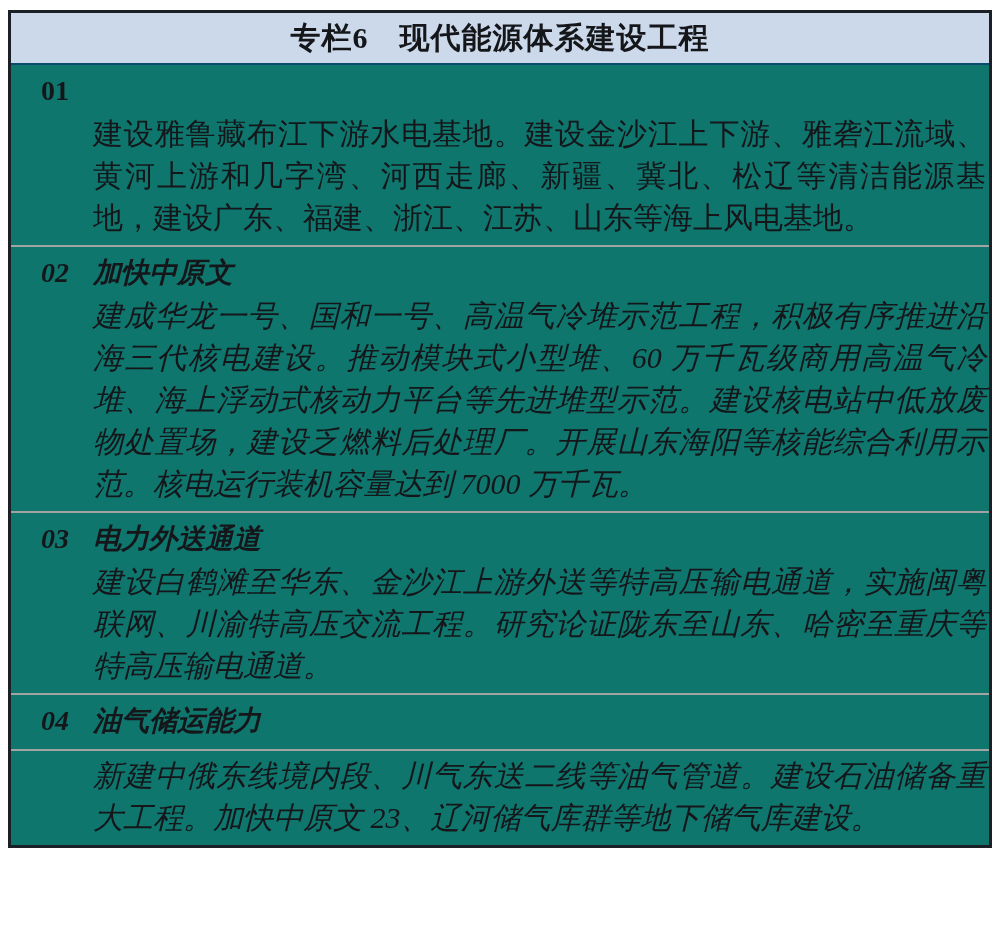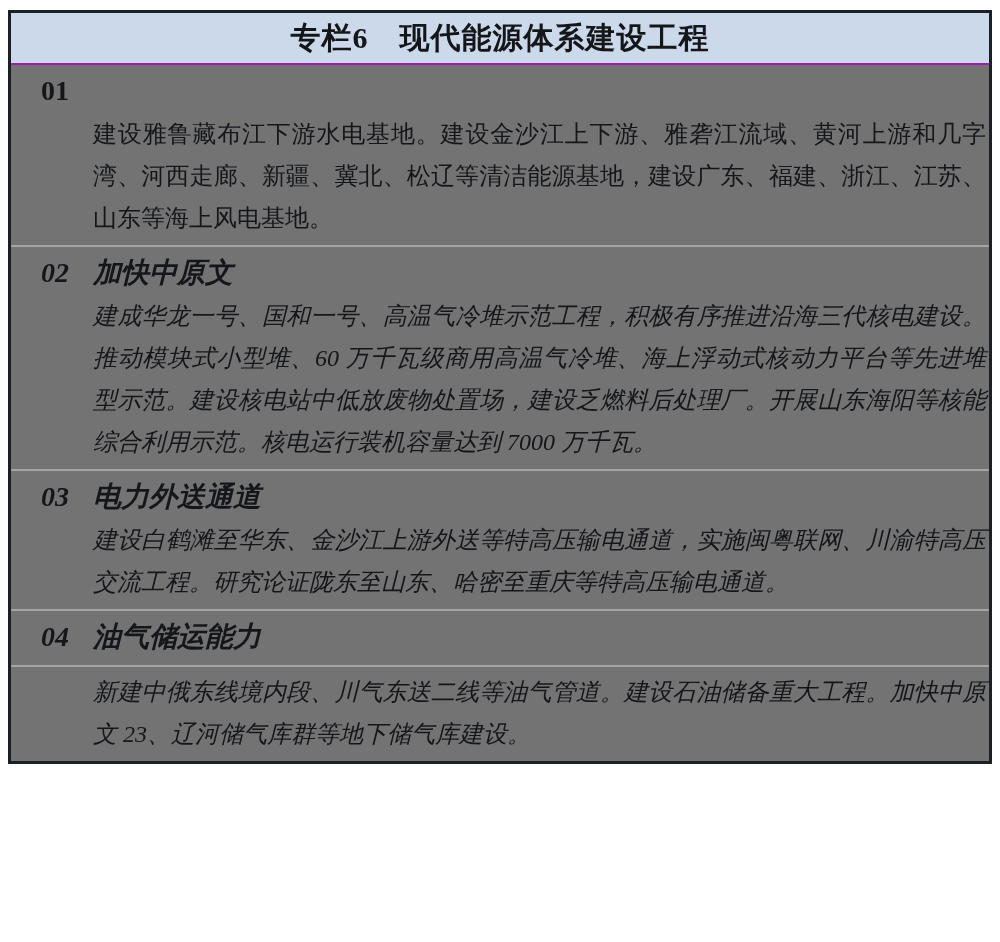--- a/index.html
+++ b/index.html
@@ -21,7 +21,7 @@
     box-sizing: border-box;
     height: 52px;
     background: #ccd9eb;
-    border-bottom: 2px solid #a21caf;
+    border-bottom: 2px solid #0c4a6e;
     display: flex;
     align-items: center;
     justify-content: center;

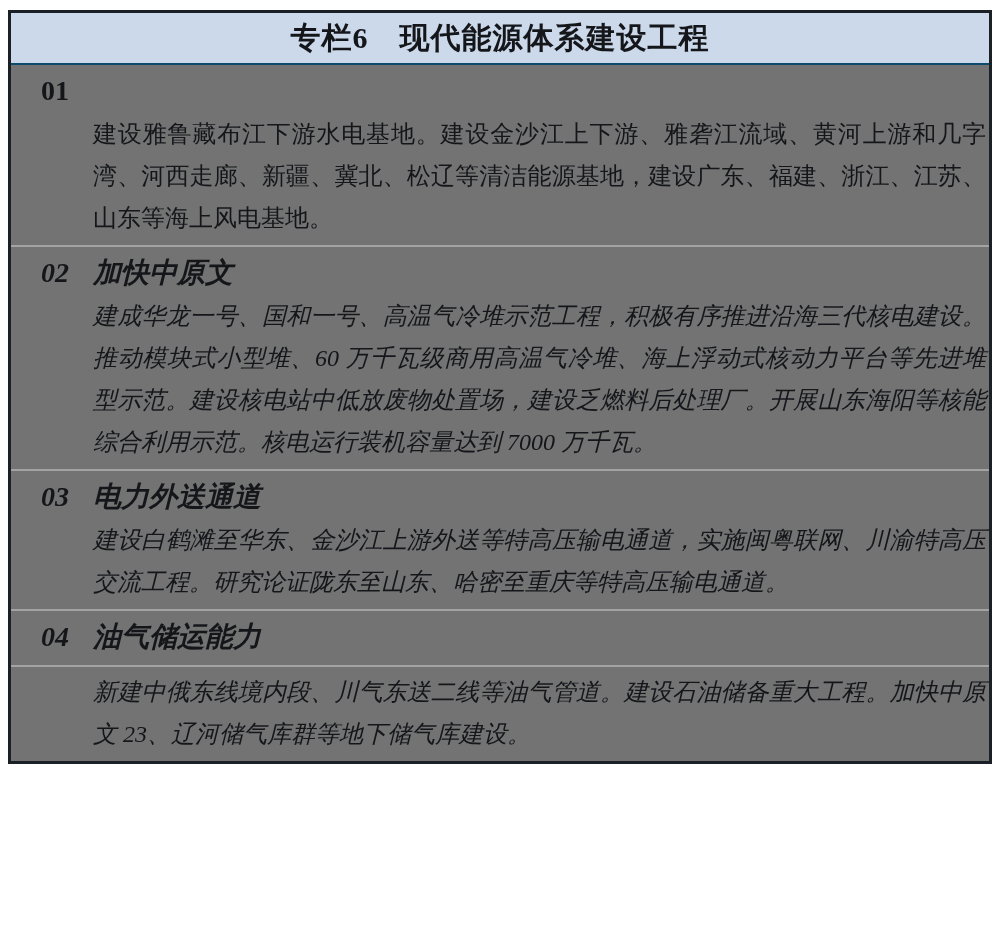--- a/index.html
+++ b/index.html
@@ -36,7 +36,7 @@
   .section {
     box-sizing: border-box;
     padding: 4px 3px 6px 30px;
-    background: #737373;
+    background: #0f766e;
   }
   .section + .section {
     border-top: 2px solid #a3a3a3;

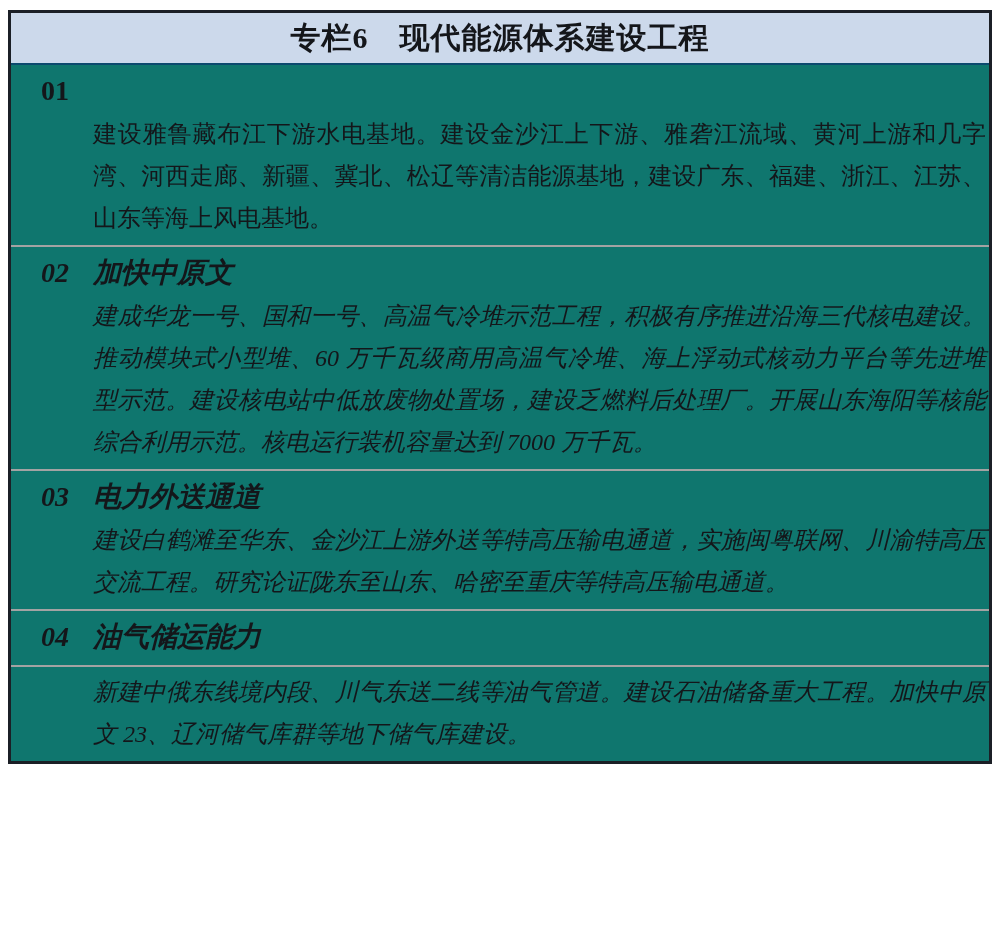--- a/index.html
+++ b/index.html
@@ -61,7 +61,7 @@
   }
   .sec-body {
     margin: 0 0 0 52px;
-    font-size: 24px;
+    font-size: 30px;
     font-weight: 400;
     line-height: 42px;
     color: #14161a;

